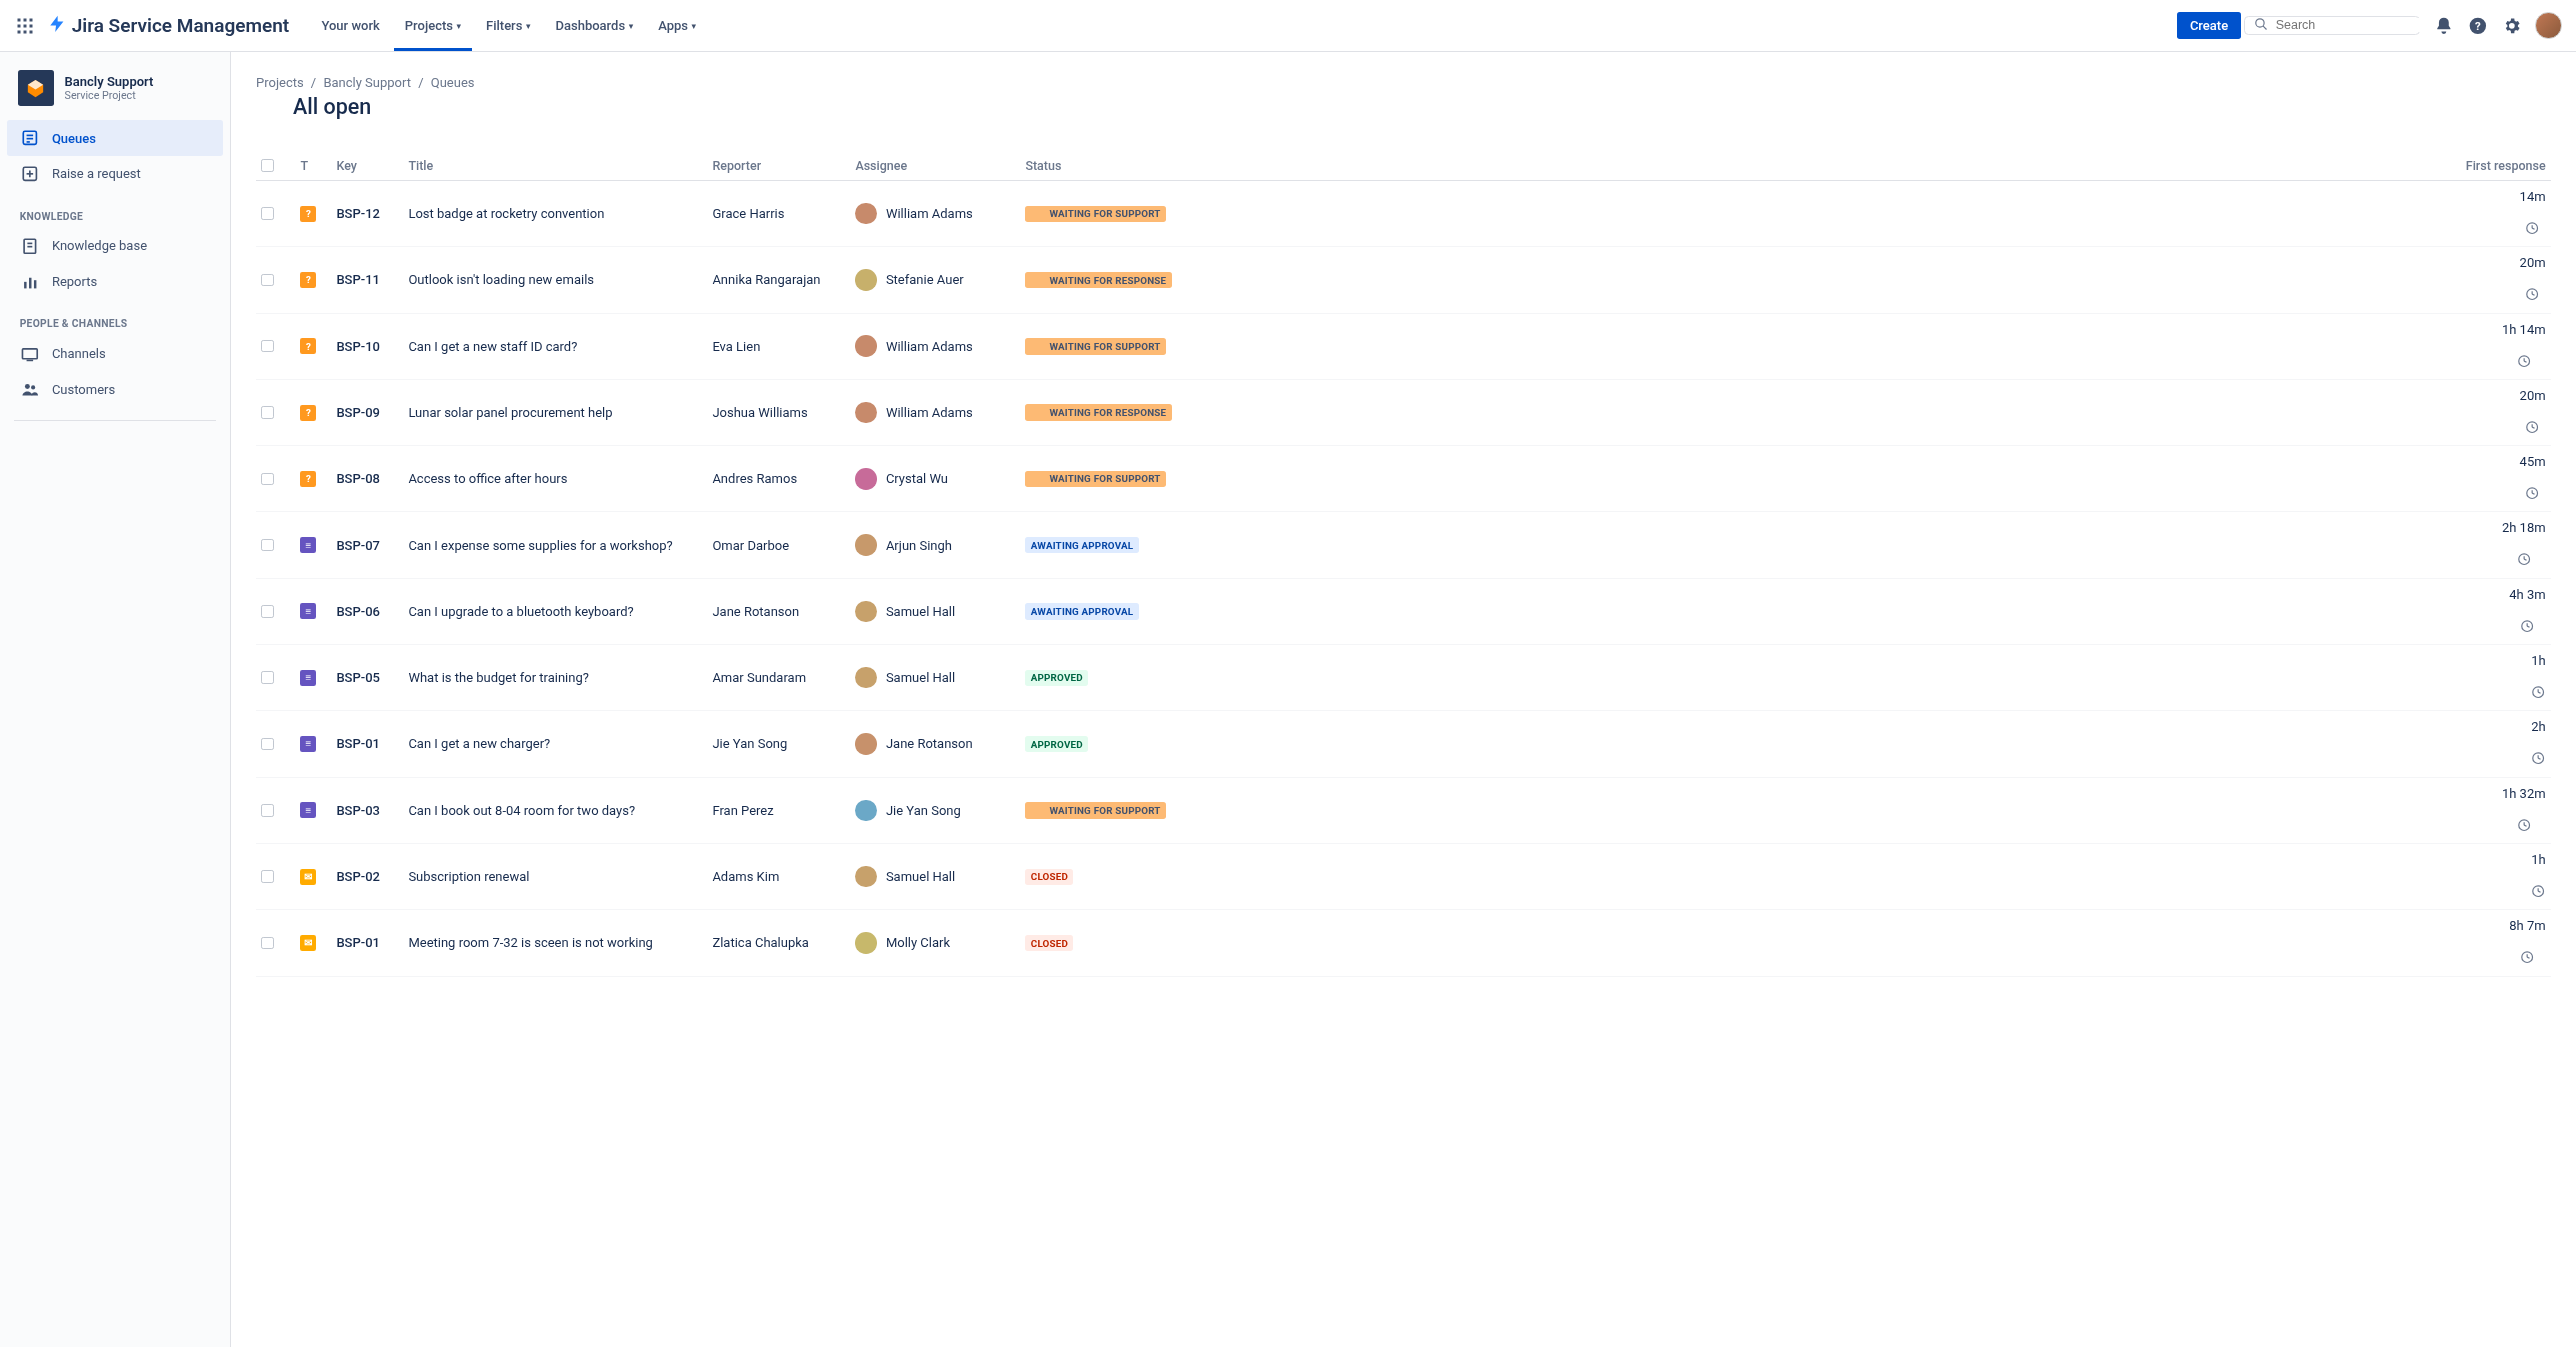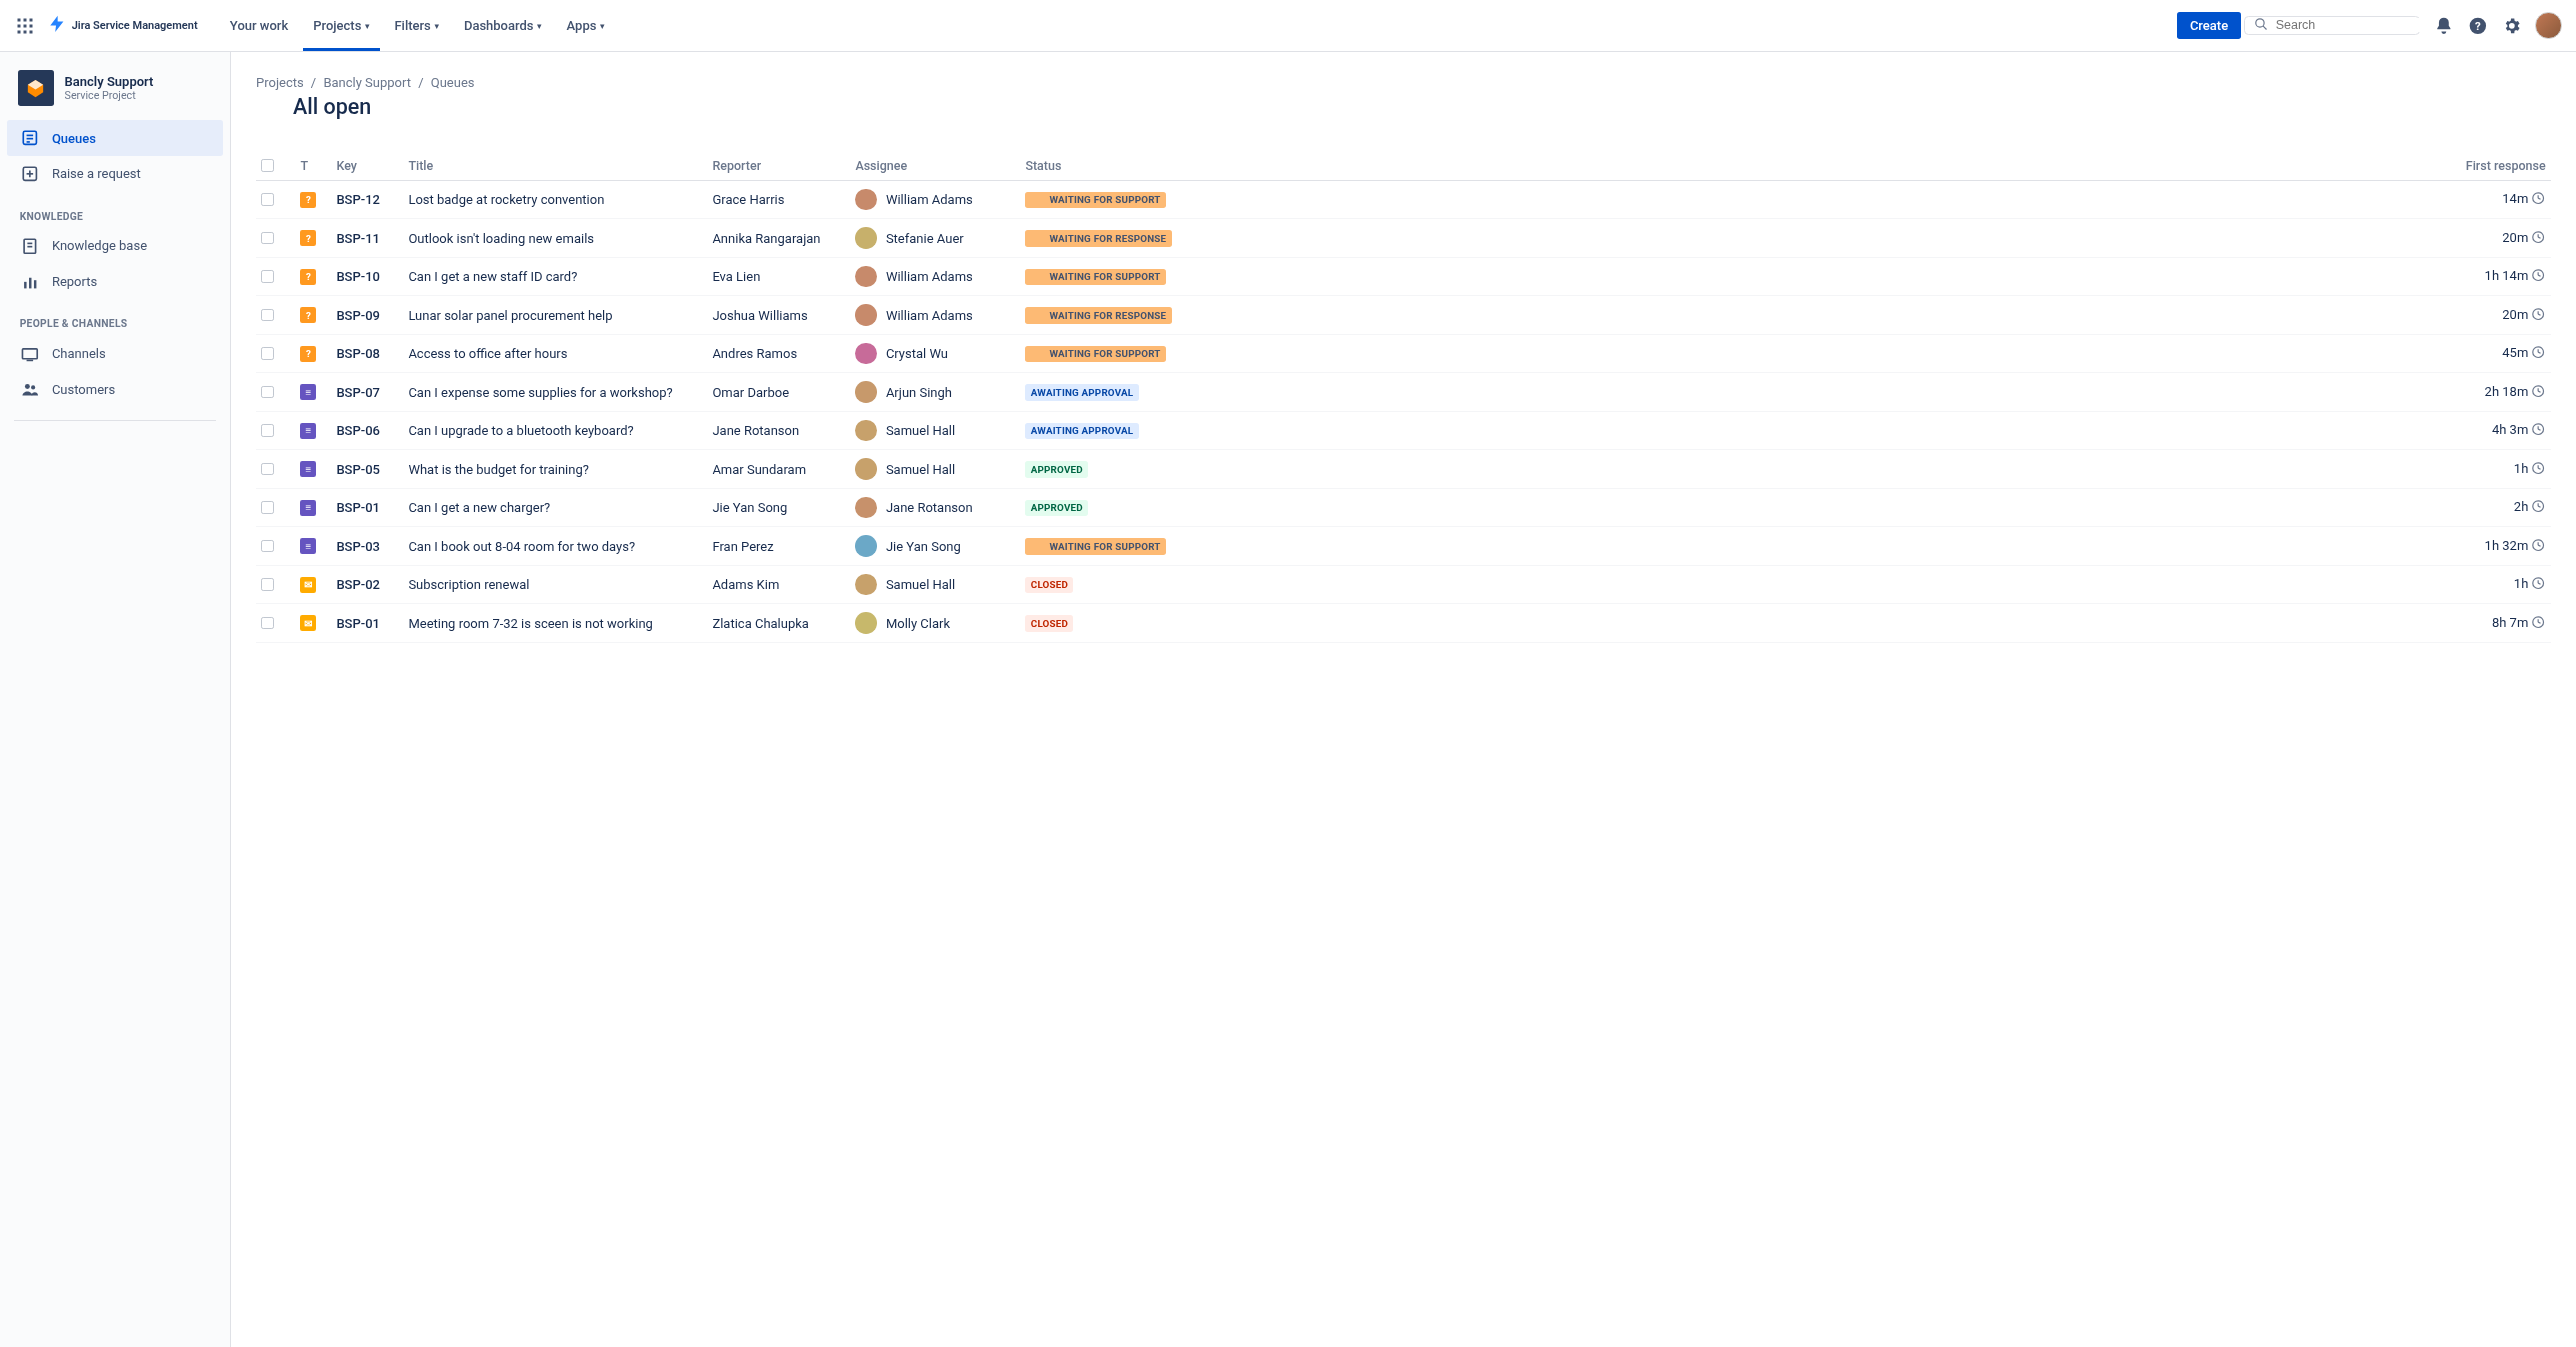--- a/index.html
+++ b/index.html
@@ -9,7 +9,7 @@
 .app-switcher { width: 21.5px; height: 21.5px; display: flex; align-items: center; justify-content: center; cursor: pointer; margin-right: 7.2px; }
 .logo-area { display: flex; align-items: center; gap: 5.4px; margin-right: 18px; }
 .logo-bolt { color: #2684FF; }
-.logo-text { font-size: 11px; font-weight: 600; color: #253858; }
+.logo-text { font-size: 19px; font-weight: 600; color: #253858; }
 .nav-items { display: flex; gap: 3.6px; flex: 1; }
 .nav-item { padding: 16px 10.7px; font-size: 13px; font-weight: 500; color: #42526E; cursor: pointer; display: flex; align-items: center; gap: 3.6px; position: relative; }
 .nav-item.active::after { content: ""; position: absolute; bottom: -1.8px; left: 0; right: 0; height: 2.7px; background: #0052CC; }

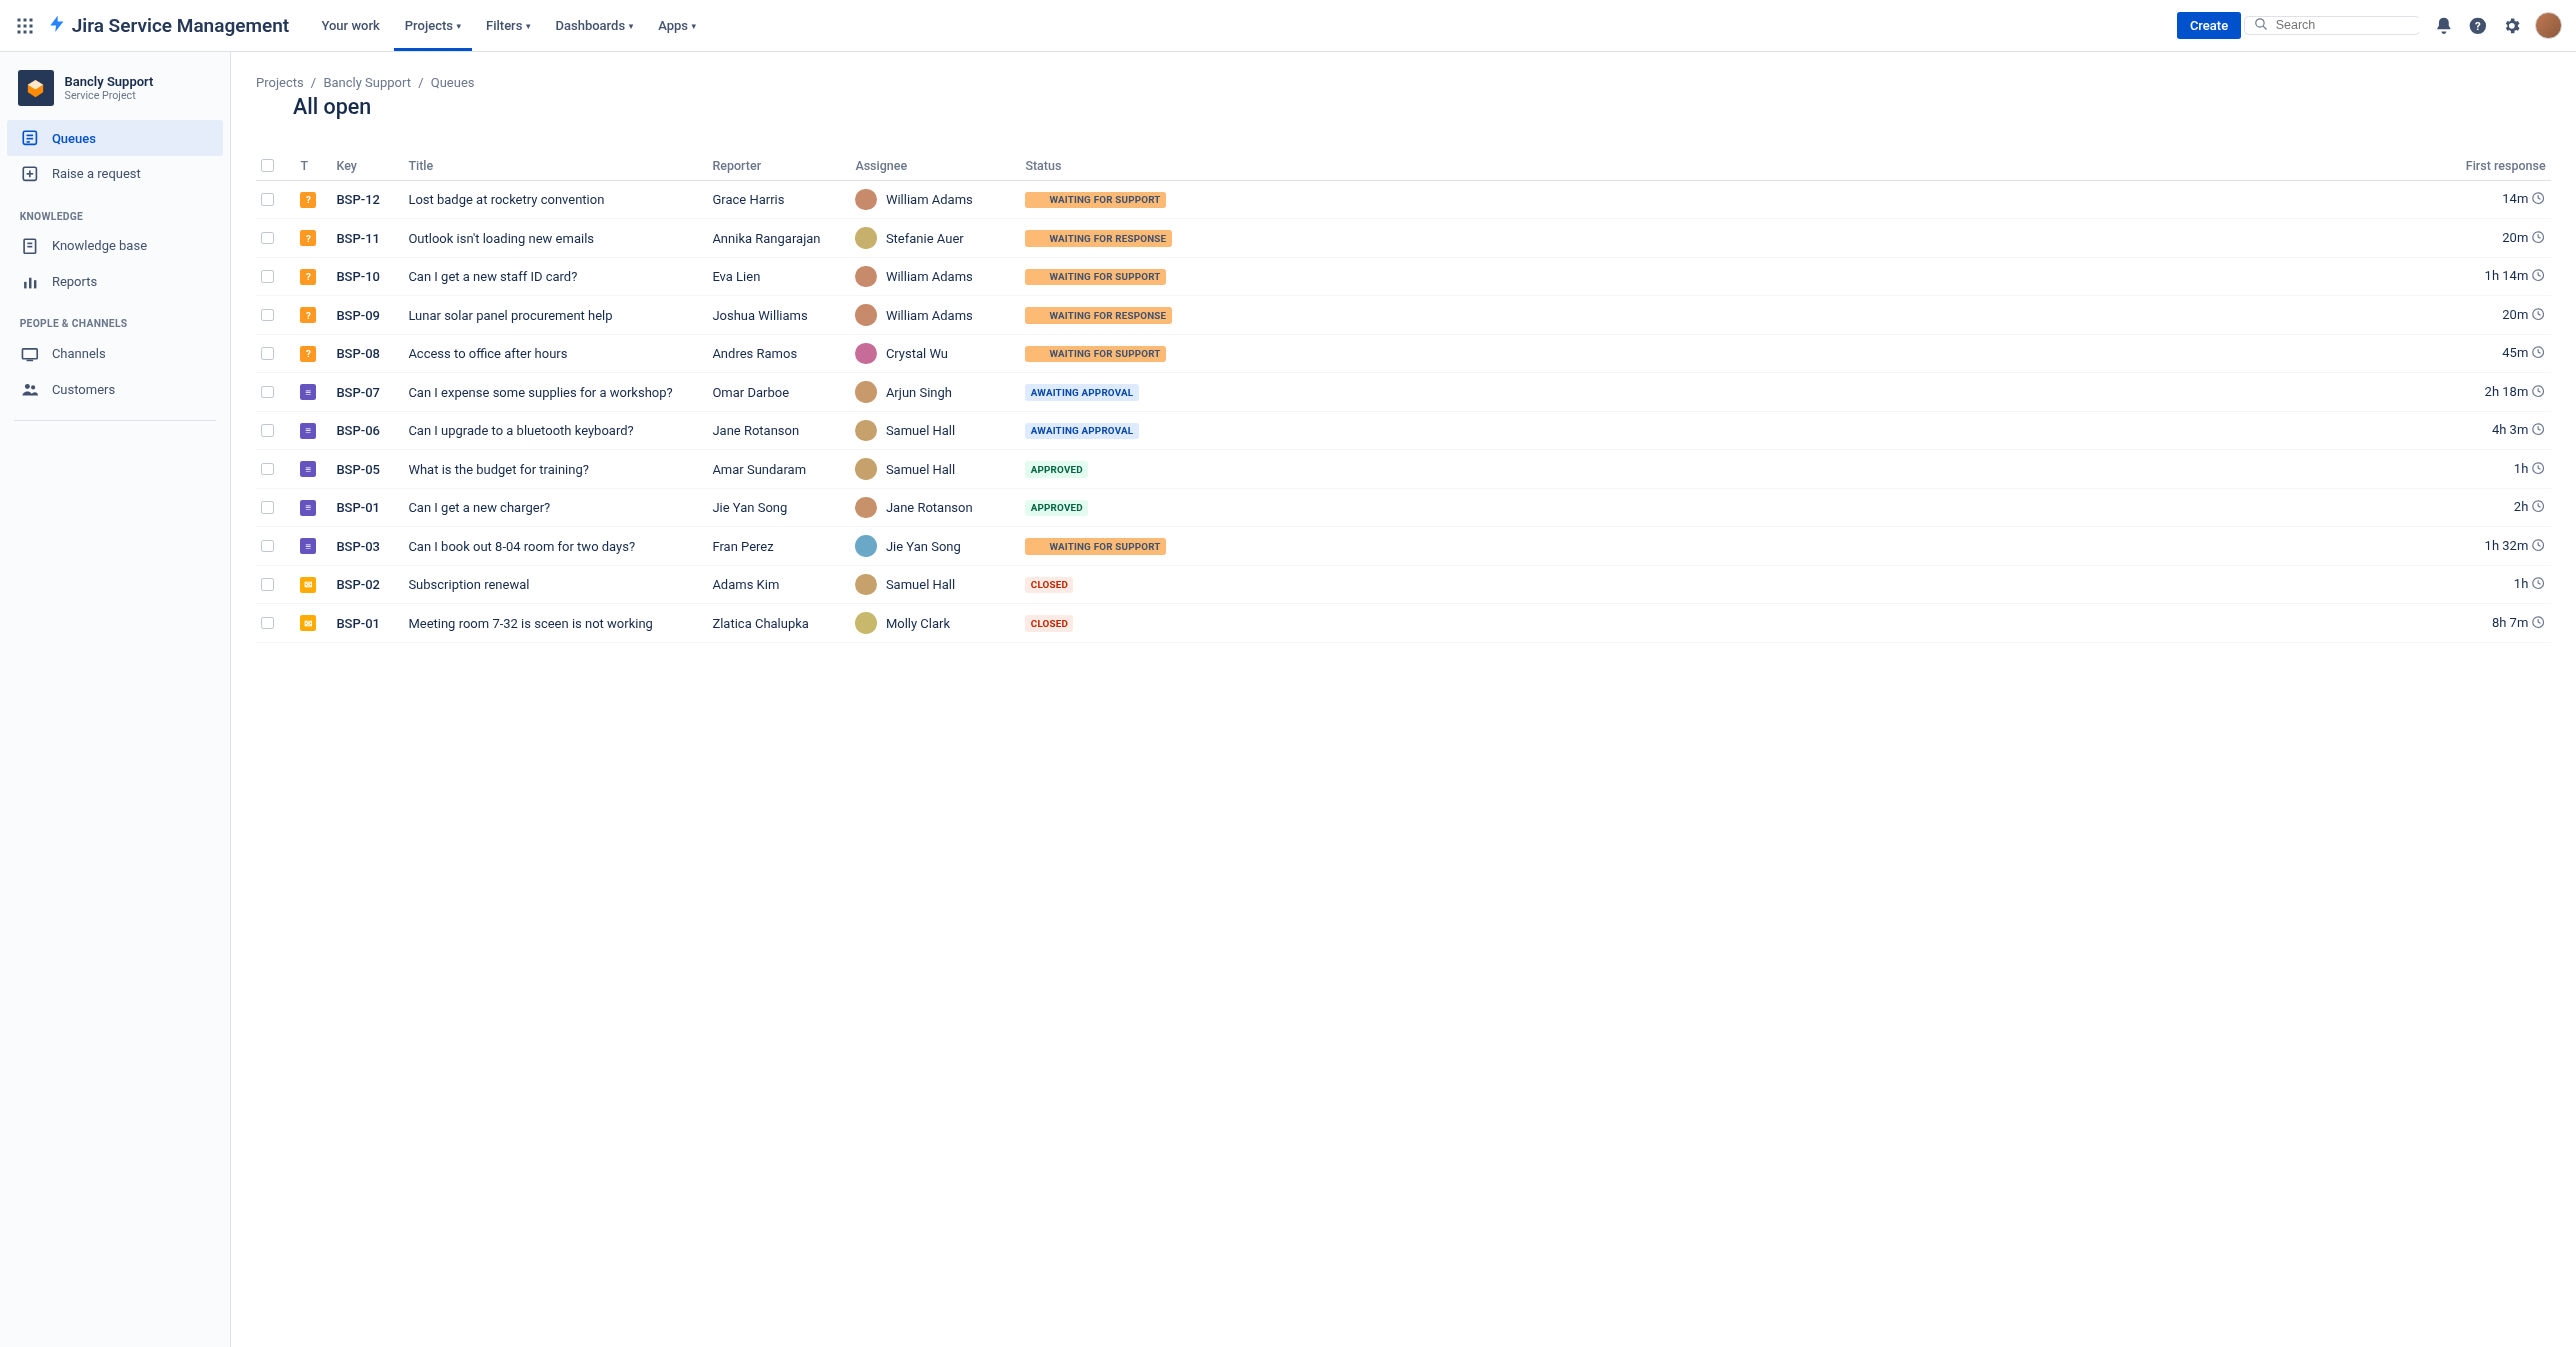--- a/index.html
+++ b/index.html
@@ -58,7 +58,7 @@
 .status-green { background: #E3FCEF; color: #006644; }
 .status-red { background: #FFEBE6; color: #BF2600; }
 .time-cell { text-align: right; white-space: nowrap; }
-.time-wrap { display: inline-flex; align-items: flex-start; gap: 3px; }
+.time-wrap { display: inline-flex; align-items: center; gap: 17px; flex-direction: column; }
 .clock-icon { width: 14.3px; height: 14.3px; color: #6B778C; }
 th.col-chk { width: 39px; }
 th.col-type { width: 36px; }

